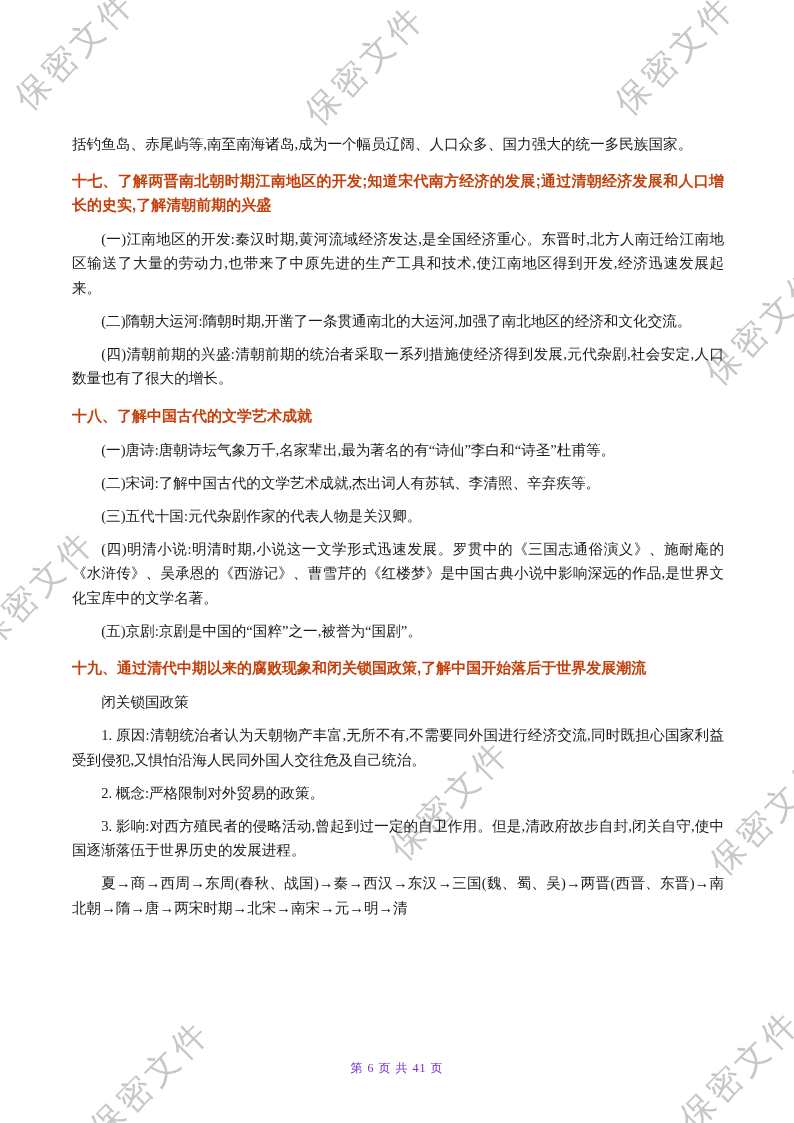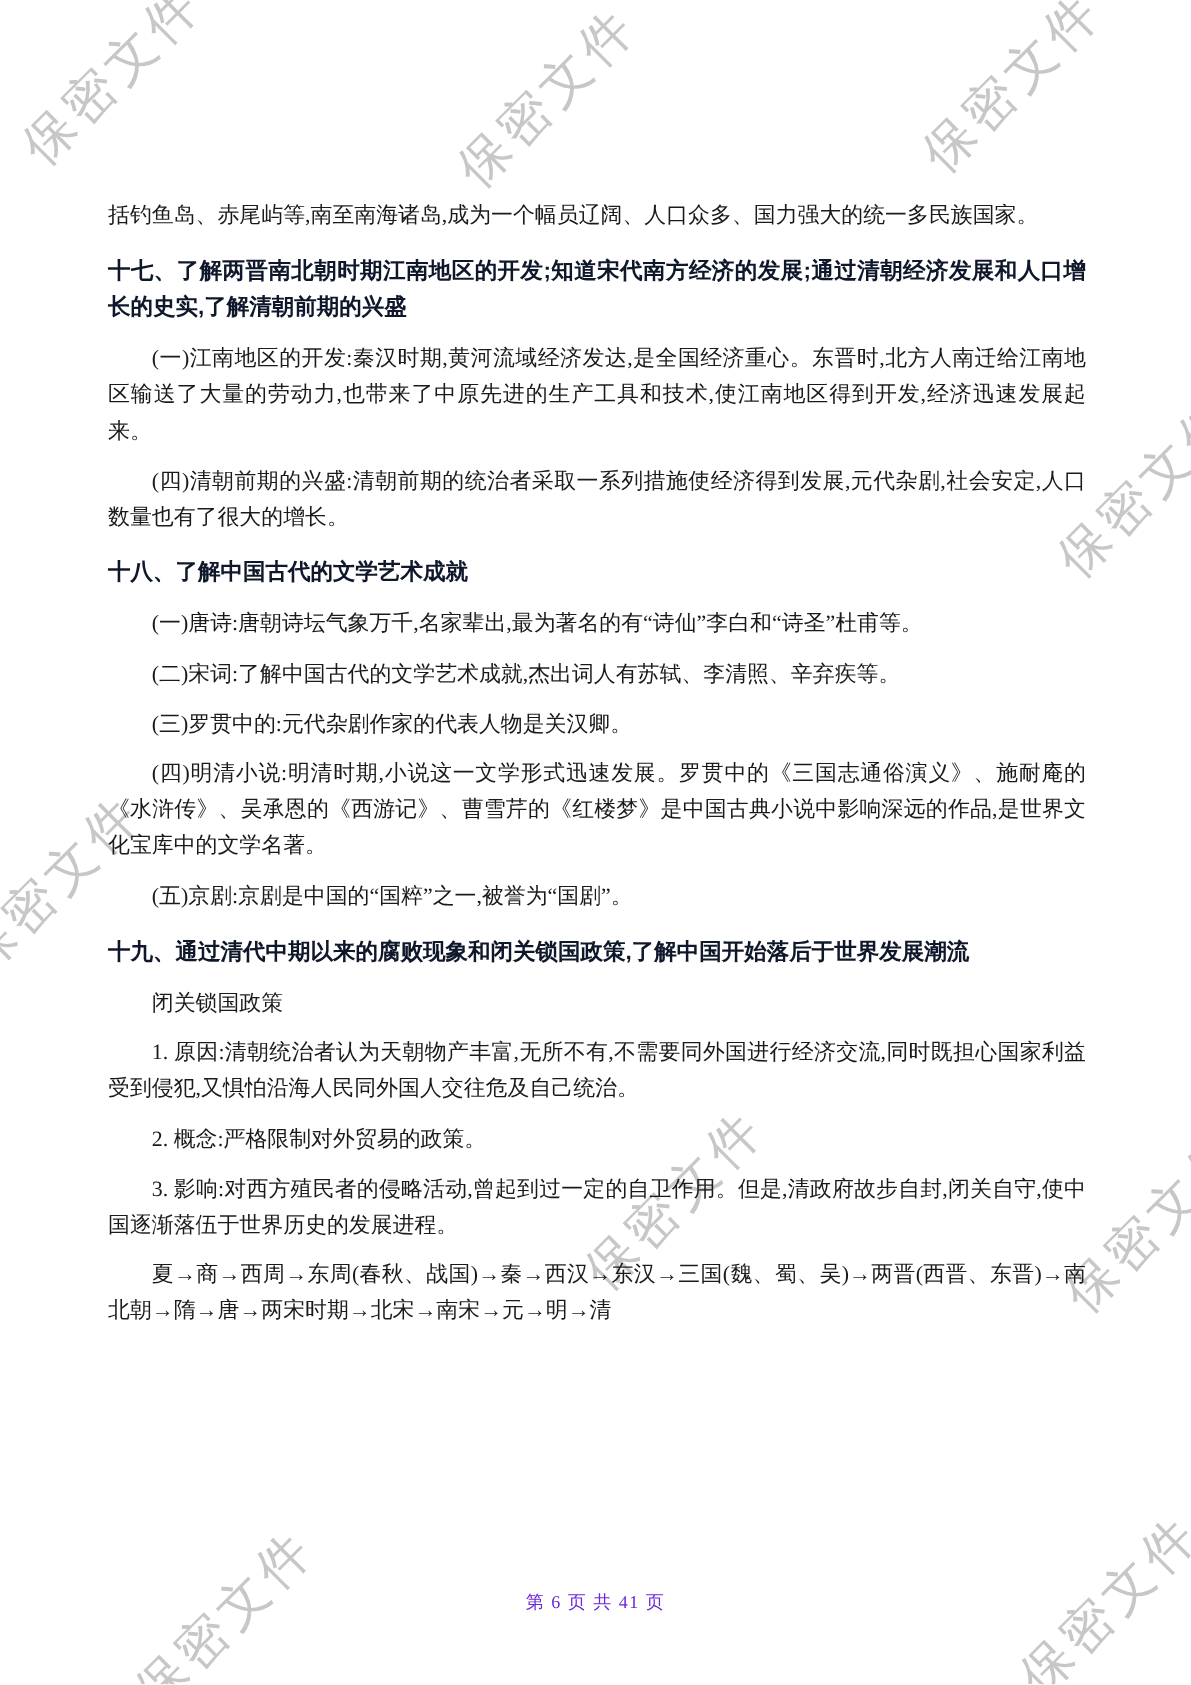--- a/index.html
+++ b/index.html
@@ -41,7 +41,7 @@
     font-family:"Liberation Sans","DejaVu Sans",sans-serif;
     font-size:15px;
     font-weight:700;
-    color:#0f172a;
+    color:#c2410c;
     line-height:1.6;
     margin:13px 0 10px 0;
     text-align:justify;

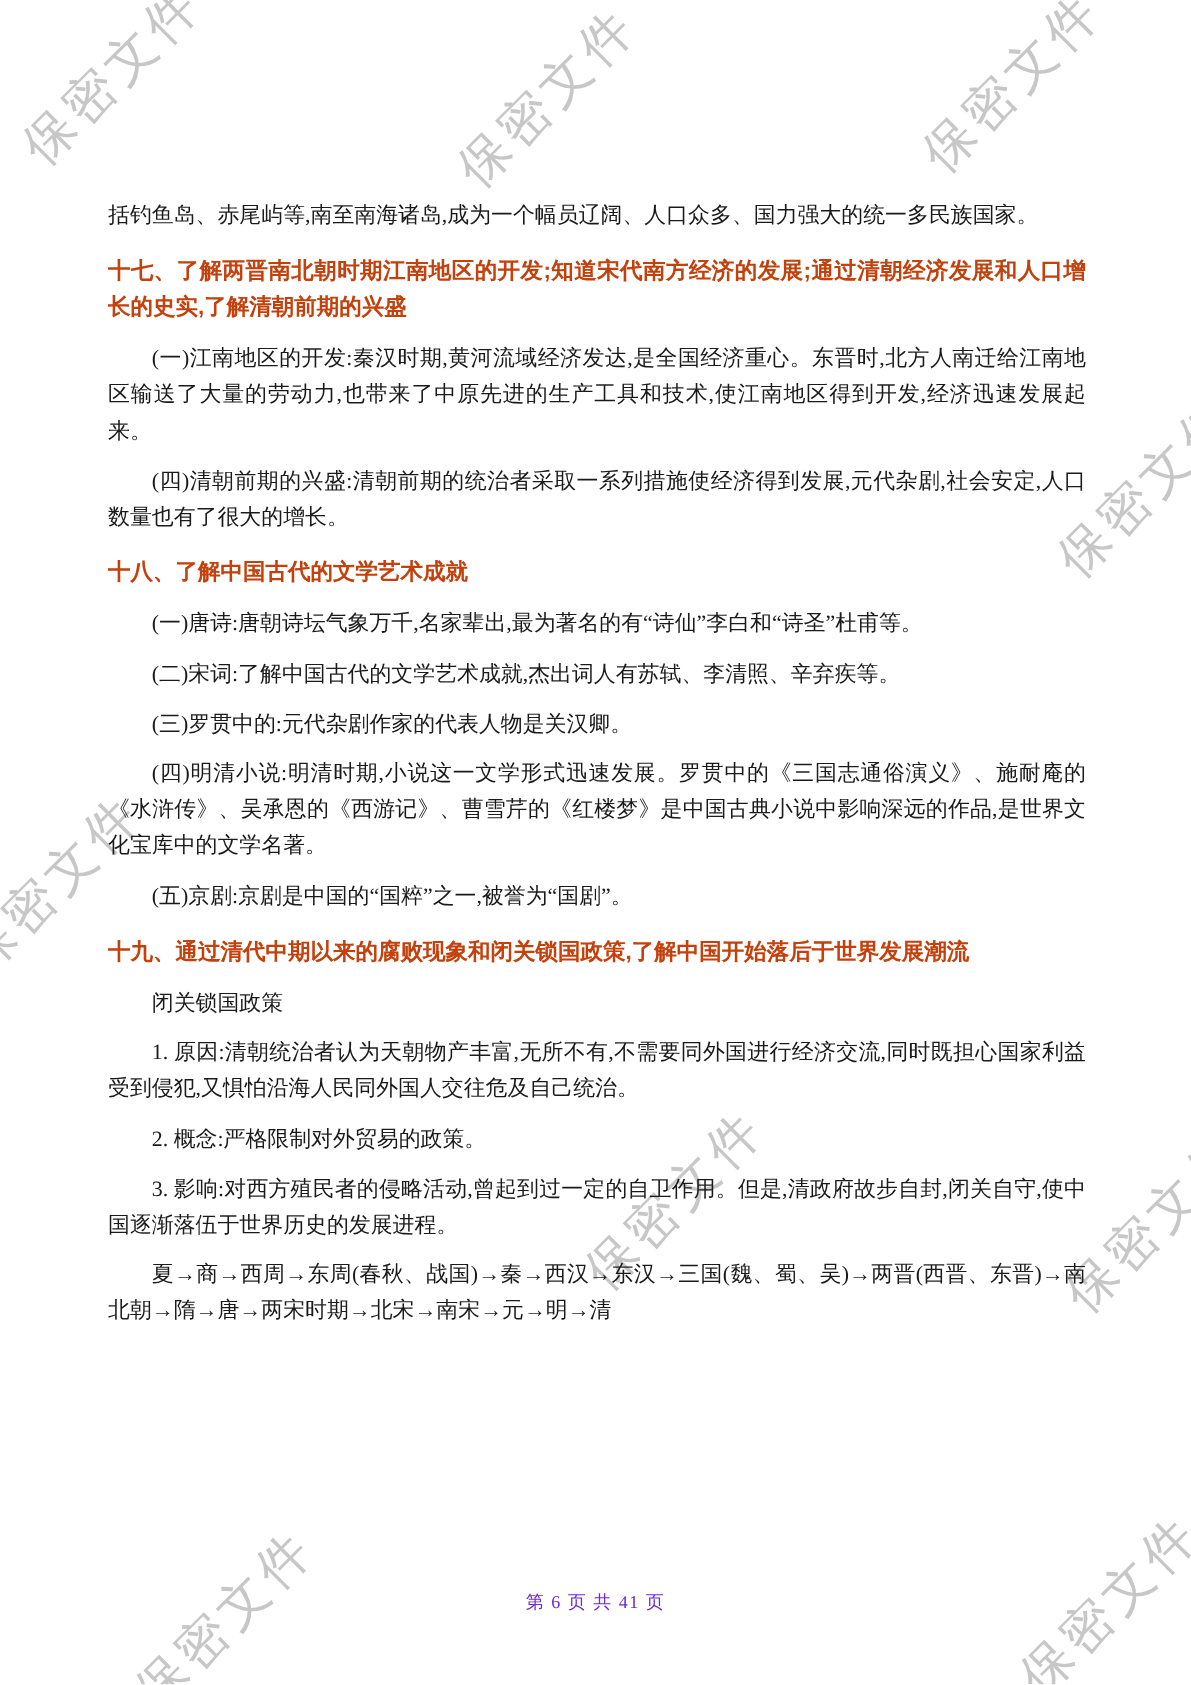--- a/index.html
+++ b/index.html
@@ -77,6 +77,7 @@
       <p class="para">括钓鱼岛、赤尾屿等,南至南海诸岛,成为一个幅员辽阔、人口众多、国力强大的统一多民族国家。</p>
       <h2 class="heading">十七、了解两晋南北朝时期江南地区的开发;知道宋代南方经济的发展;通过清朝经济发展和人口增长的史实,了解清朝前期的兴盛</h2>
       <p class="para indent">(一)江南地区的开发:秦汉时期,黄河流域经济发达,是全国经济重心。东晋时,北方人南迁给江南地区输送了大量的劳动力,也带来了中原先进的生产工具和技术,使江南地区得到开发,经济迅速发展起来。</p>
+      <p class="para indent">(二)隋朝大运河:隋朝时期,开凿了一条贯通南北的大运河,加强了南北地区的经济和文化交流。</p>
       <p class="para indent">(四)清朝前期的兴盛:清朝前期的统治者采取一系列措施使经济得到发展,元代杂剧,社会安定,人口数量也有了很大的增长。</p>
       <h2 class="heading">十八、了解中国古代的文学艺术成就</h2>
       <p class="para indent">(一)唐诗:唐朝诗坛气象万千,名家辈出,最为著名的有“诗仙”李白和“诗圣”杜甫等。</p>

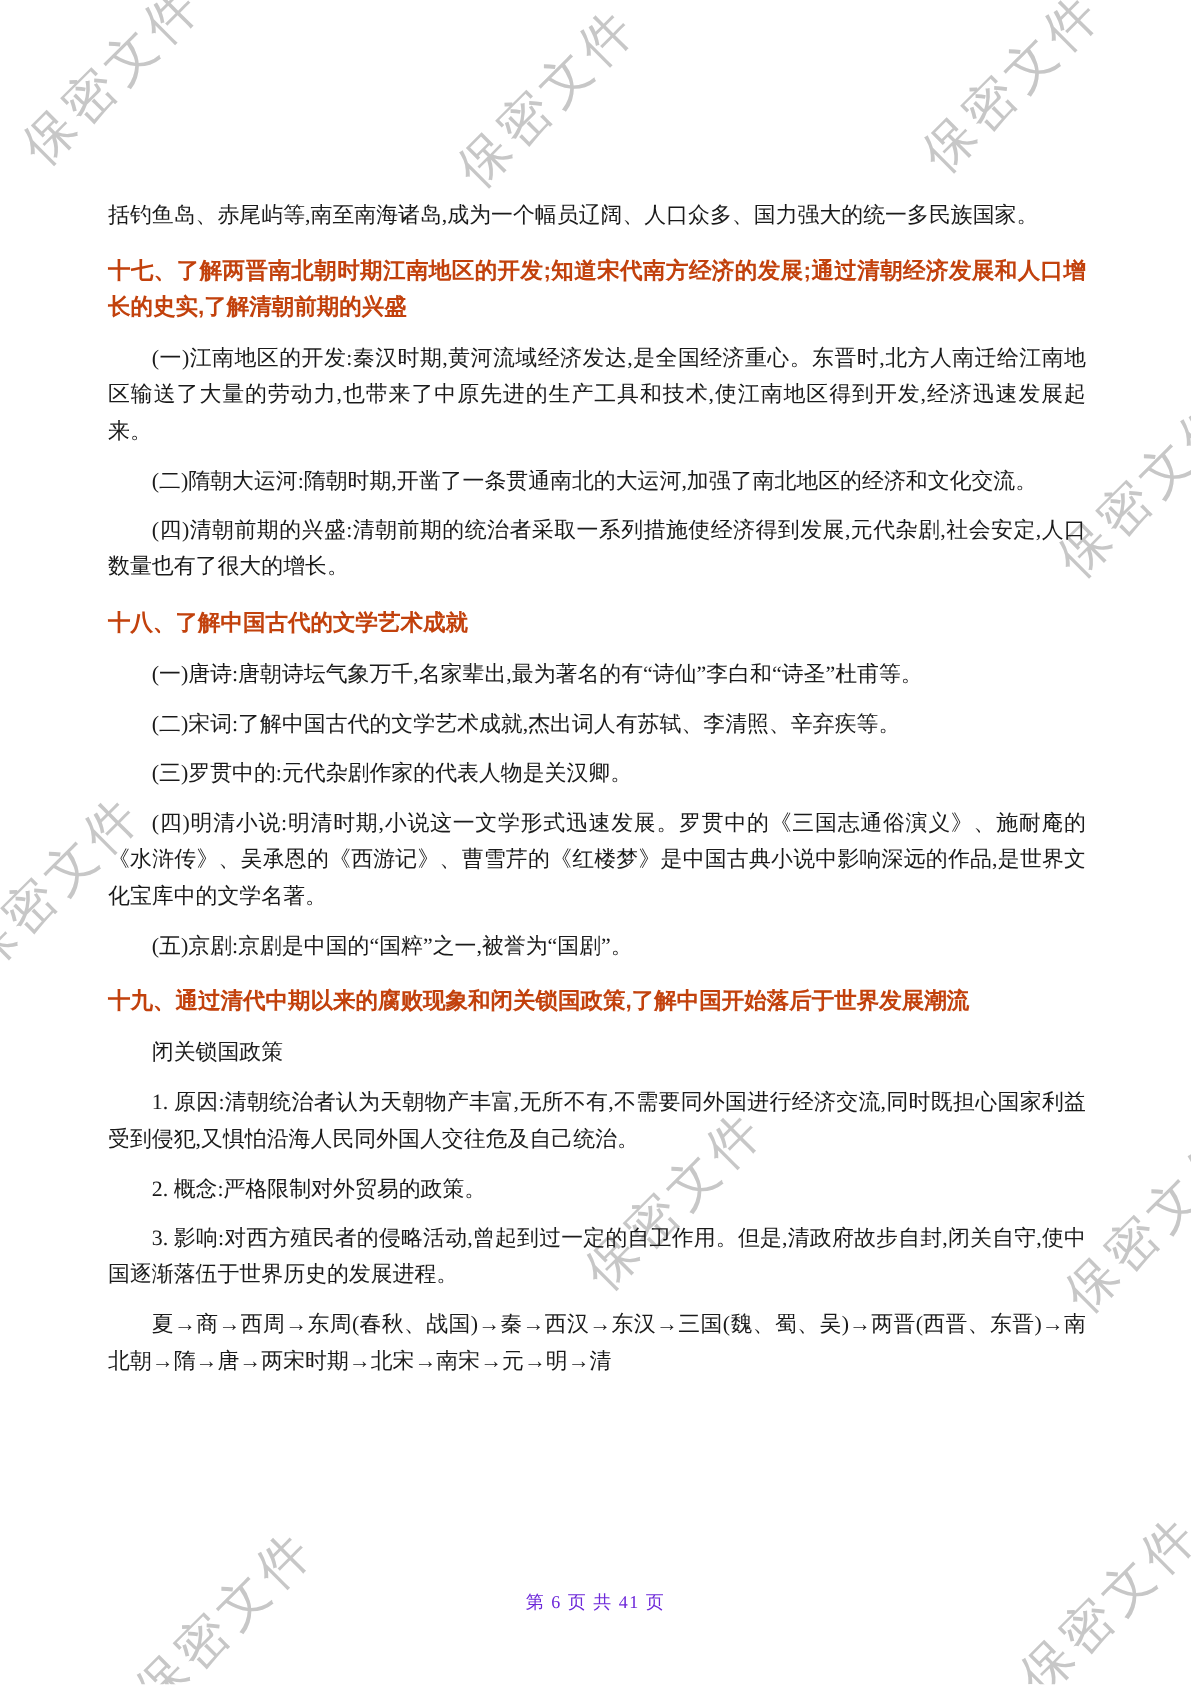--- a/index.html
+++ b/index.html
@@ -82,7 +82,7 @@
       <h2 class="heading">十八、了解中国古代的文学艺术成就</h2>
       <p class="para indent">(一)唐诗:唐朝诗坛气象万千,名家辈出,最为著名的有“诗仙”李白和“诗圣”杜甫等。</p>
       <p class="para indent">(二)宋词:了解中国古代的文学艺术成就,杰出词人有苏轼、李清照、辛弃疾等。</p>
-      <p class="para indent">(三)罗贯中的:元代杂剧作家的代表人物是关汉卿。</p>
+      <p class="para indent">(三)五代十国:元代杂剧作家的代表人物是关汉卿。</p>
       <p class="para indent">(四)明清小说:明清时期,小说这一文学形式迅速发展。罗贯中的《三国志通俗演义》、施耐庵的《水浒传》、吴承恩的《西游记》、曹雪芹的《红楼梦》是中国古典小说中影响深远的作品,是世界文化宝库中的文学名著。</p>
       <p class="para indent">(五)京剧:京剧是中国的“国粹”之一,被誉为“国剧”。</p>
       <h2 class="heading">十九、通过清代中期以来的腐败现象和闭关锁国政策,了解中国开始落后于世界发展潮流</h2>

